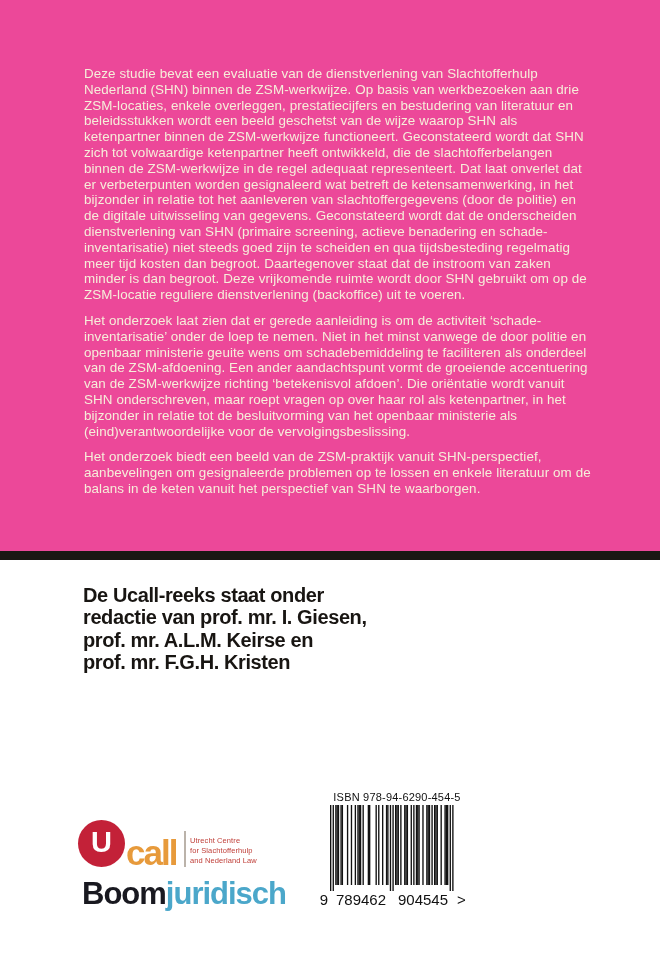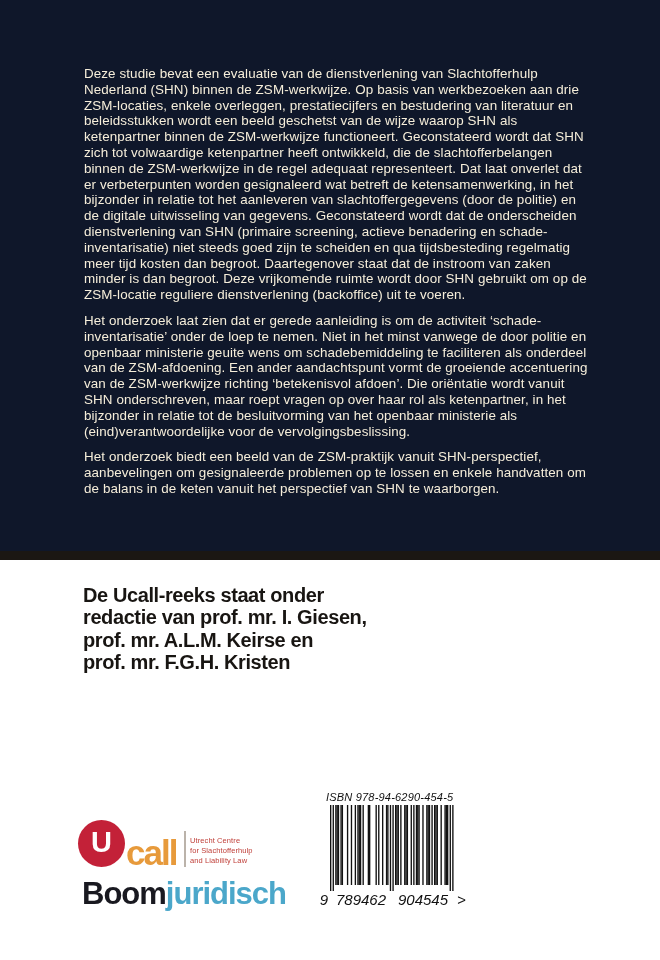--- a/index.html
+++ b/index.html
@@ -10,7 +10,7 @@
   
   .orange-panel{
     position:absolute;top:0;left:0;width:660px;height:551px;
-    background:#0f172a;
+    background:#ec4899;
   }
   .summary{
     position:absolute;left:84px;top:66px;width:510px;

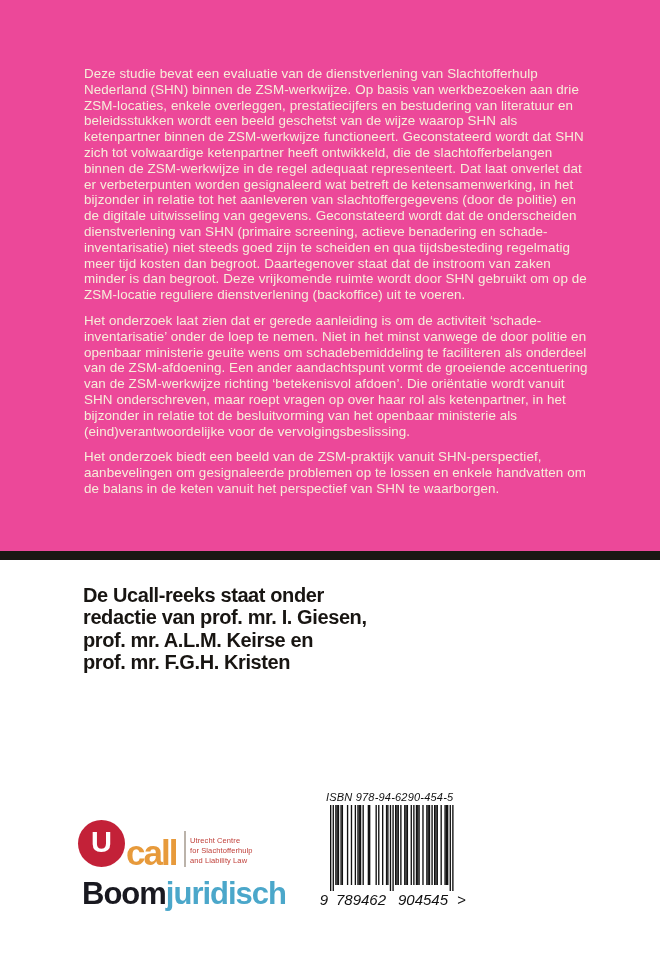--- a/index.html
+++ b/index.html
@@ -84,7 +84,7 @@
     <div class="summary">
       <p>Deze studie bevat een evaluatie van de dienstverlening van Slachtofferhulp Nederland (SHN) binnen de ZSM-werkwijze. Op basis van werkbezoeken aan drie ZSM-locaties, enkele overleggen, prestatiecijfers en bestudering van literatuur en beleidsstukken wordt een beeld geschetst van de wijze waarop SHN als ketenpartner binnen de ZSM-werkwijze functioneert. Geconstateerd wordt dat SHN zich tot volwaardige ketenpartner heeft ontwikkeld, die de slachtofferbelangen binnen de ZSM-werkwijze in de regel adequaat representeert. Dat laat onverlet dat er verbeterpunten worden gesignaleerd wat betreft de ketensamenwerking, in het bijzonder in relatie tot het aanleveren van slachtoffergegevens (door de politie) en de digitale uitwisseling van gegevens. Geconstateerd wordt dat de onderscheiden dienstverlening van SHN (primaire screening, actieve benadering en schade-inventarisatie) niet steeds goed zijn te scheiden en qua tijdsbesteding regelmatig meer tijd kosten dan begroot. Daartegenover staat dat de instroom van zaken minder is dan begroot. Deze vrijkomende ruimte wordt door SHN gebruikt om op de ZSM-locatie reguliere dienstverlening (backoffice) uit te voeren.</p>
       <p>Het onderzoek laat zien dat er gerede aanleiding is om de activiteit ‘schade-inventarisatie’ onder de loep te nemen. Niet in het minst vanwege de door politie en openbaar ministerie geuite wens om schadebemiddeling te faciliteren als onderdeel van de ZSM-afdoening. Een ander aandachtspunt vormt de groeiende accentuering van de ZSM-werkwijze richting ‘betekenisvol afdoen’. Die oriëntatie wordt vanuit SHN onderschreven, maar roept vragen op over haar rol als ketenpartner, in het bijzonder in relatie tot de besluitvorming van het openbaar ministerie als (eind)verantwoordelijke voor de vervolgingsbeslissing.</p>
-      <p>Het onderzoek biedt een beeld van de ZSM-praktijk vanuit SHN-perspectief, aanbevelingen om gesignaleerde problemen op te lossen en enkele handvatten om de balans in de keten vanuit het perspectief van SHN te waarborgen.</p>
+      <p>Het onderzoek biedt een beeld van de ZSM-praktijk vanuit SHN-perspectief, aanbevelingen om gesignaleerde problemen op te lossen en enkele literatuur om de balans in de keten vanuit het perspectief van SHN te waarborgen.</p>
     </div>
   </div>
 

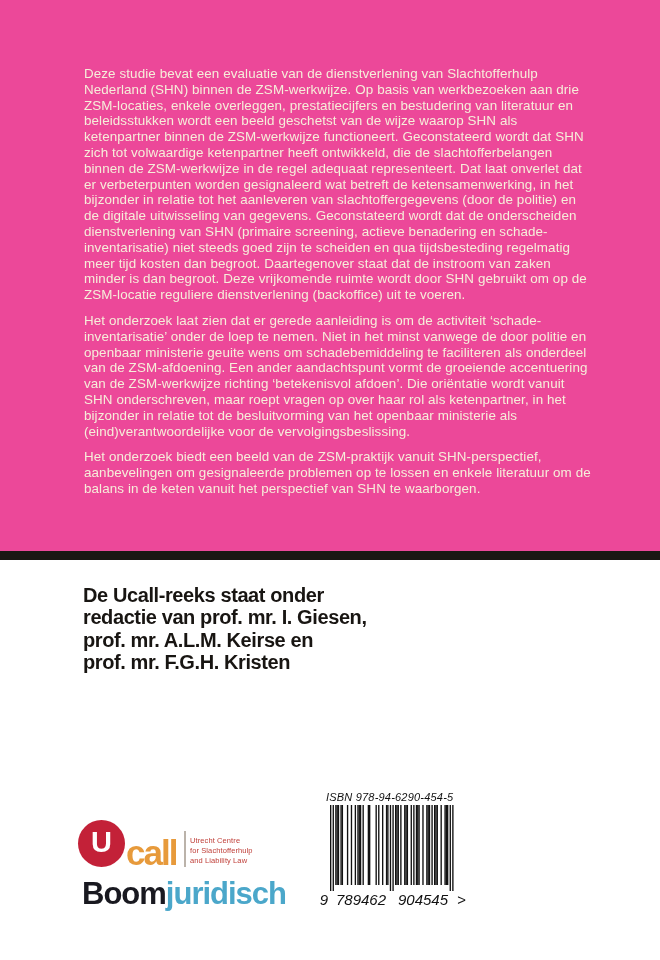--- a/index.html
+++ b/index.html
@@ -31,7 +31,7 @@
   }
   
   .barcode-block{
-    position:absolute;left:316px;top:791px;width:152px;text-align:left;font-style:italic;
+    position:absolute;left:316px;top:791px;width:152px;text-align:center;
   }
   .isbn-label{
     color:#111111;font-size:11px;letter-spacing:0.2px;

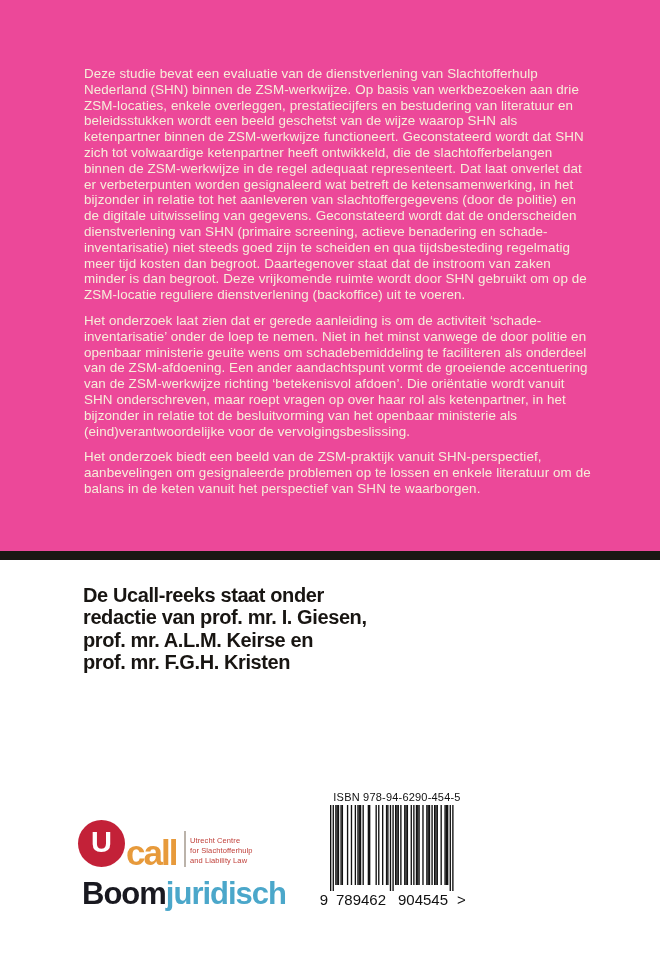--- a/index.html
+++ b/index.html
@@ -167,7 +167,7 @@
     <div class="ucall-tagline">
       <div>Utrecht Centre</div>
       <div>for Slachtofferhulp</div>
-      <div>and Liability Law</div>
+      <div>and Nederland Law</div>
     </div>
   </div>
 

